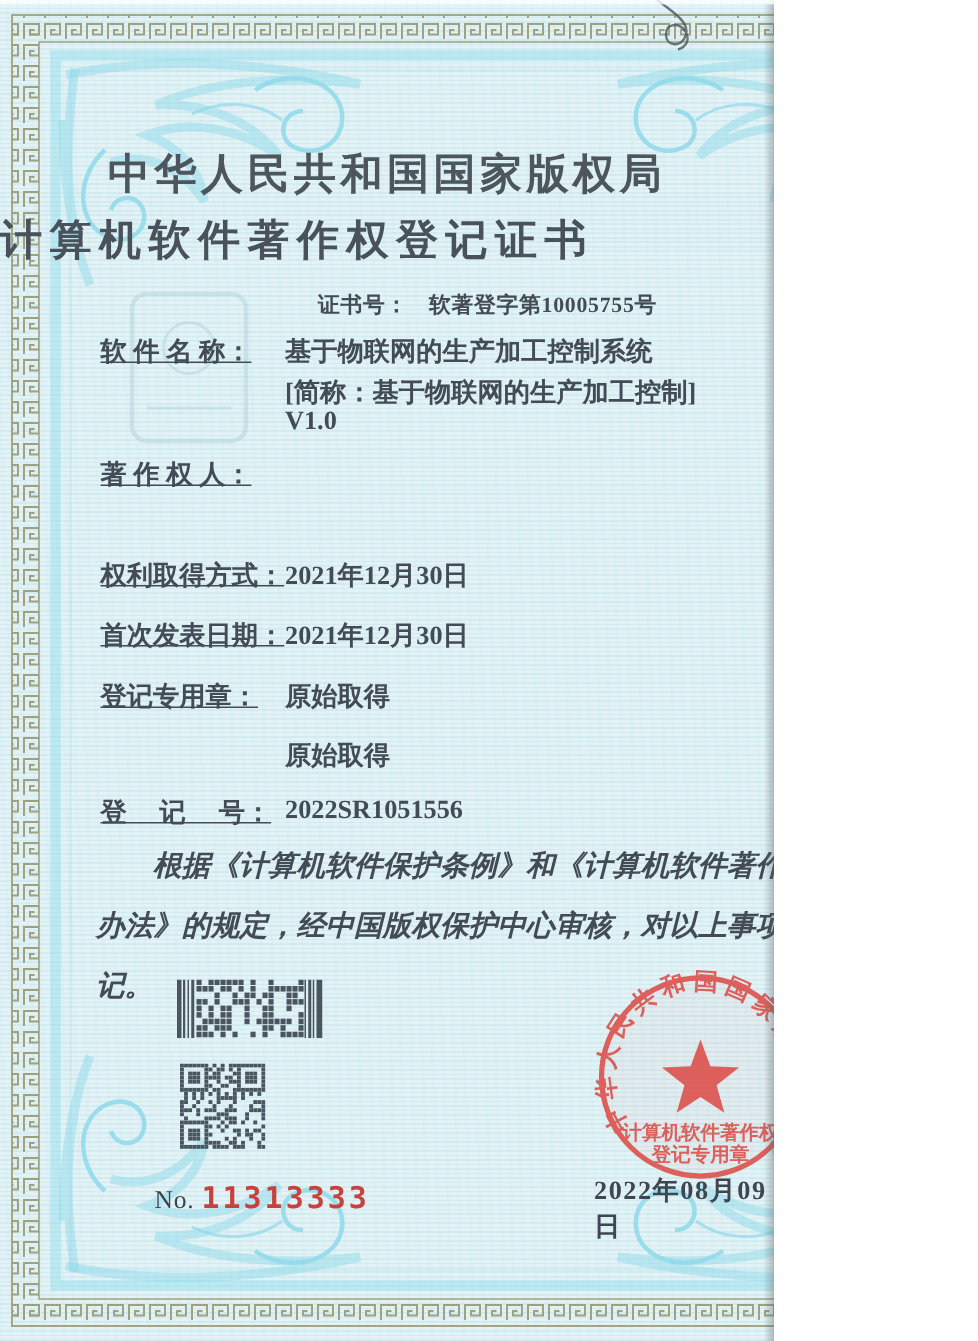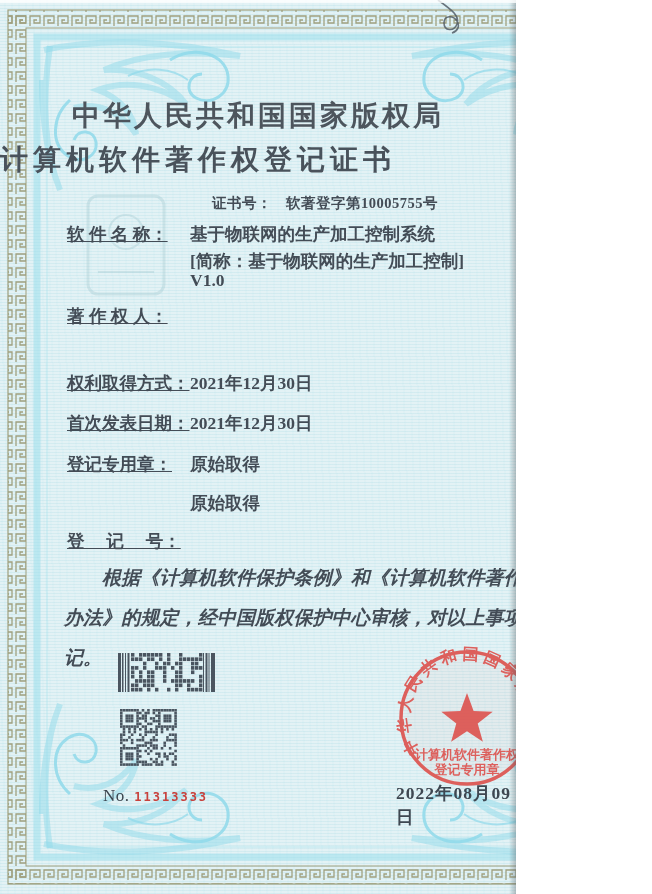--- a/index.html
+++ b/index.html
@@ -105,6 +105,7 @@
   <span class="val" style="top:491px">原始取得</span>
 
   <span class="lbl" style="top:529px">登　 记　 号：</span>
+  <span class="val" style="top:529px">2022SR1051556</span>
 
   <div class="layer statement">根据《计算机软件保护条例》和《计算机软件著作权登记办法》的规定，经中国版权保护中心审核，对以上事项予以登记。</div>
 

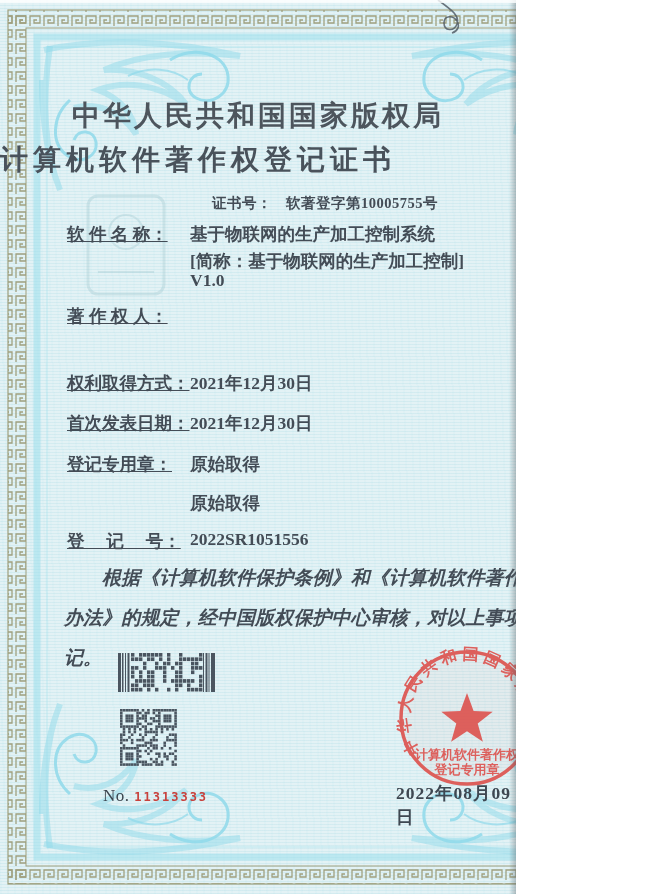--- a/index.html
+++ b/index.html
@@ -24,7 +24,7 @@
   .barcode{left:118px;top:653px;width:97px;height:39px;}
   .qr{left:120px;top:709px;width:57px;height:57px;}
   .noline{left:103px;top:786px;font-size:17px;color:#3c454f;letter-spacing:.5px;}
-  .noline .serial{color:#c8413c;font-family:"DejaVu Sans Mono","Liberation Mono",monospace;font-size:12px;letter-spacing:2px;font-weight:700;}
+  .noline .serial{color:#c8413c;font-family:"DejaVu Sans Mono","Liberation Mono",monospace;font-size:20px;letter-spacing:2px;font-weight:700;}
   .stamp{left:396px;top:646px;width:142px;height:146px;opacity:.92;}
   .datetext{left:396px;top:781px;font-size:17.5px;font-weight:700;color:#3e4751;letter-spacing:1px;}
   .edge-shadow{position:absolute;right:0;top:0;width:7px;height:100%;z-index:3;

